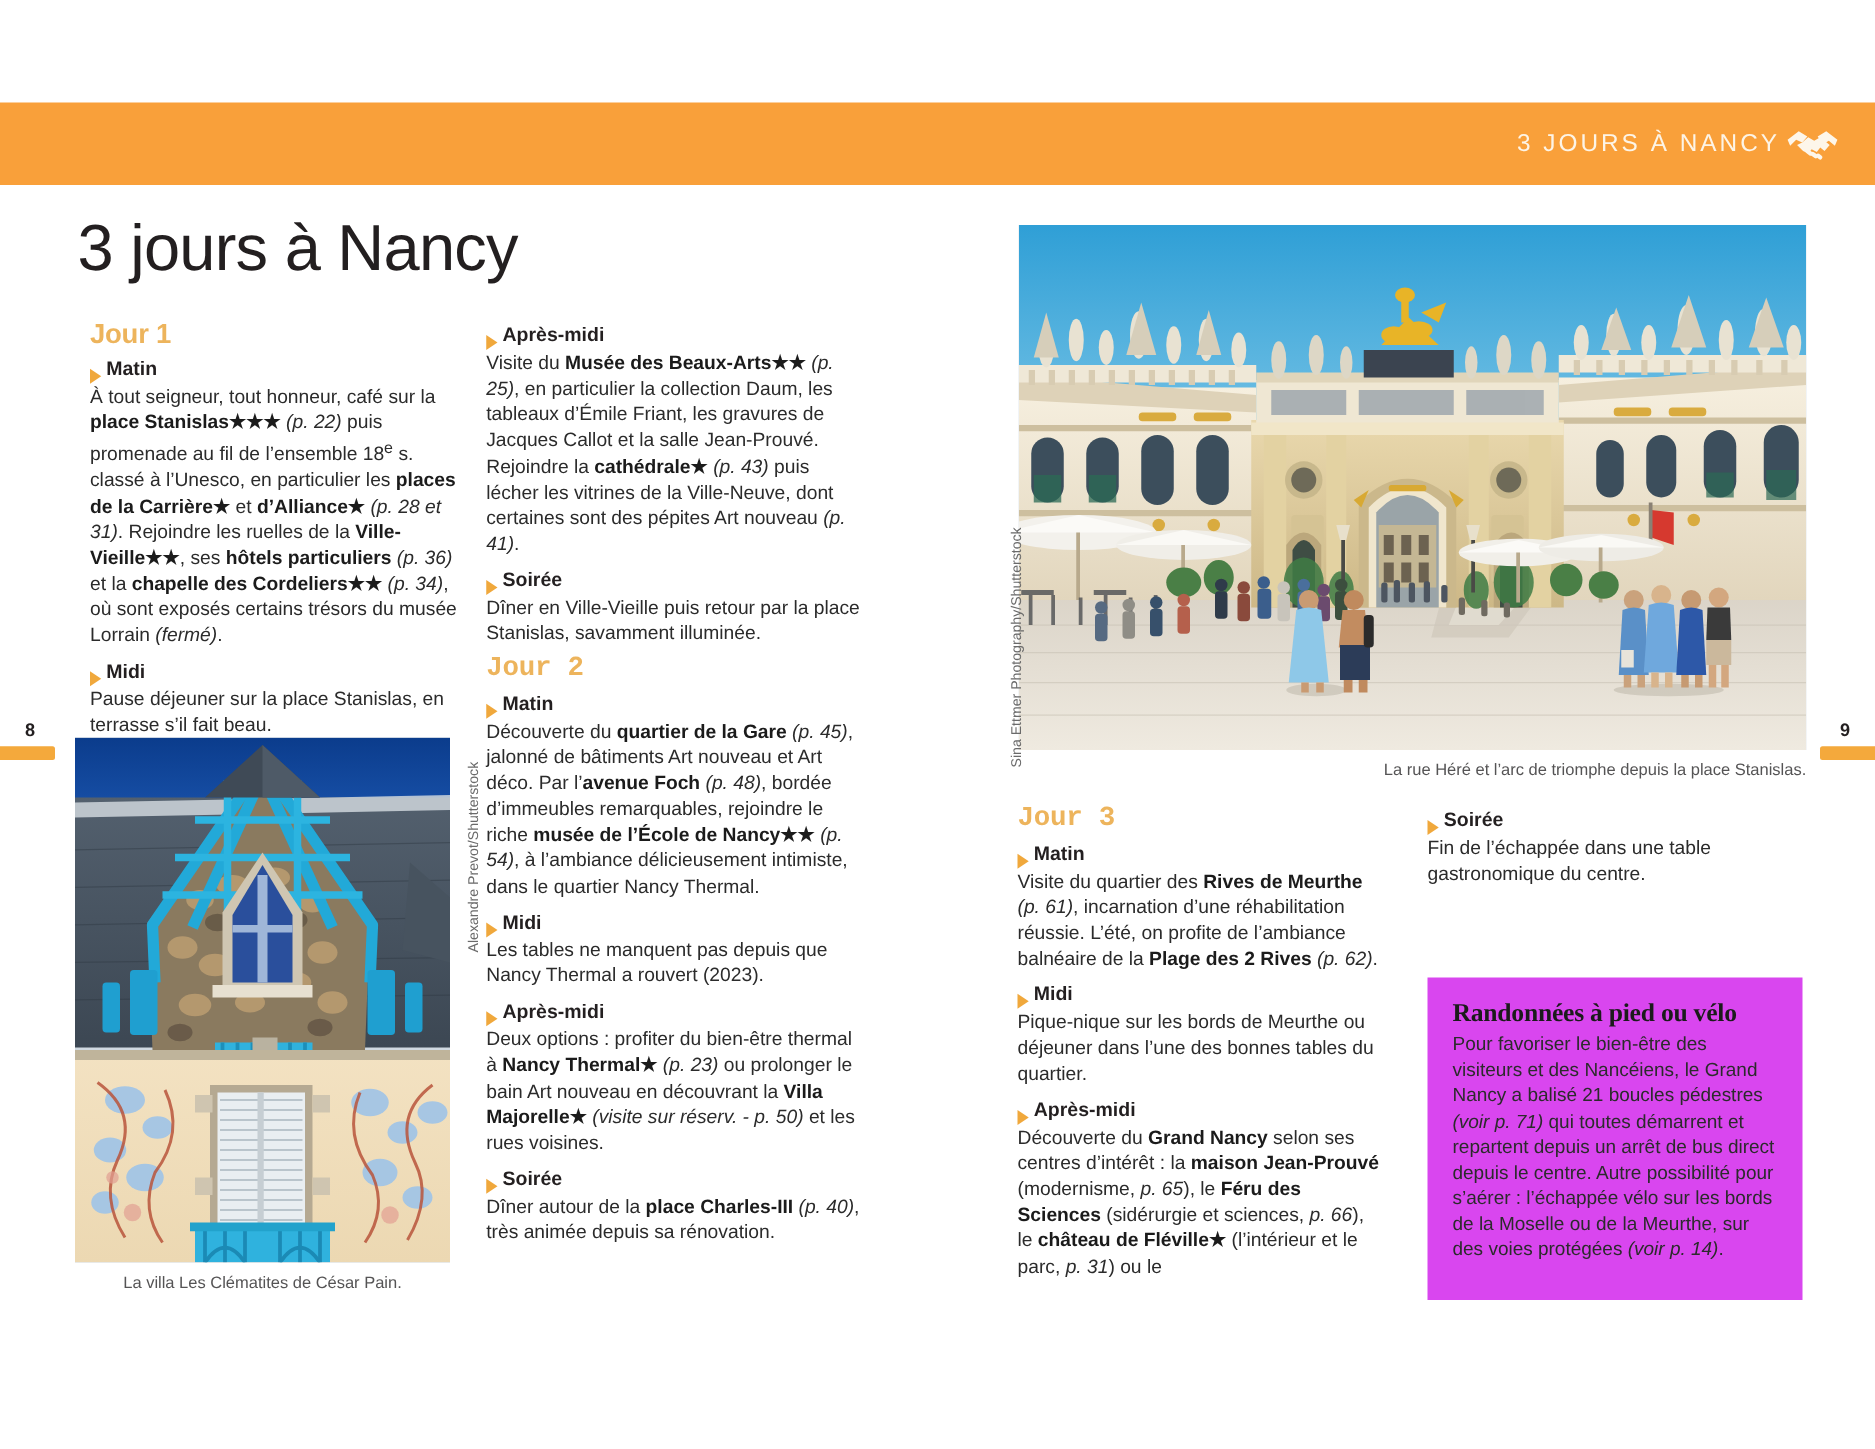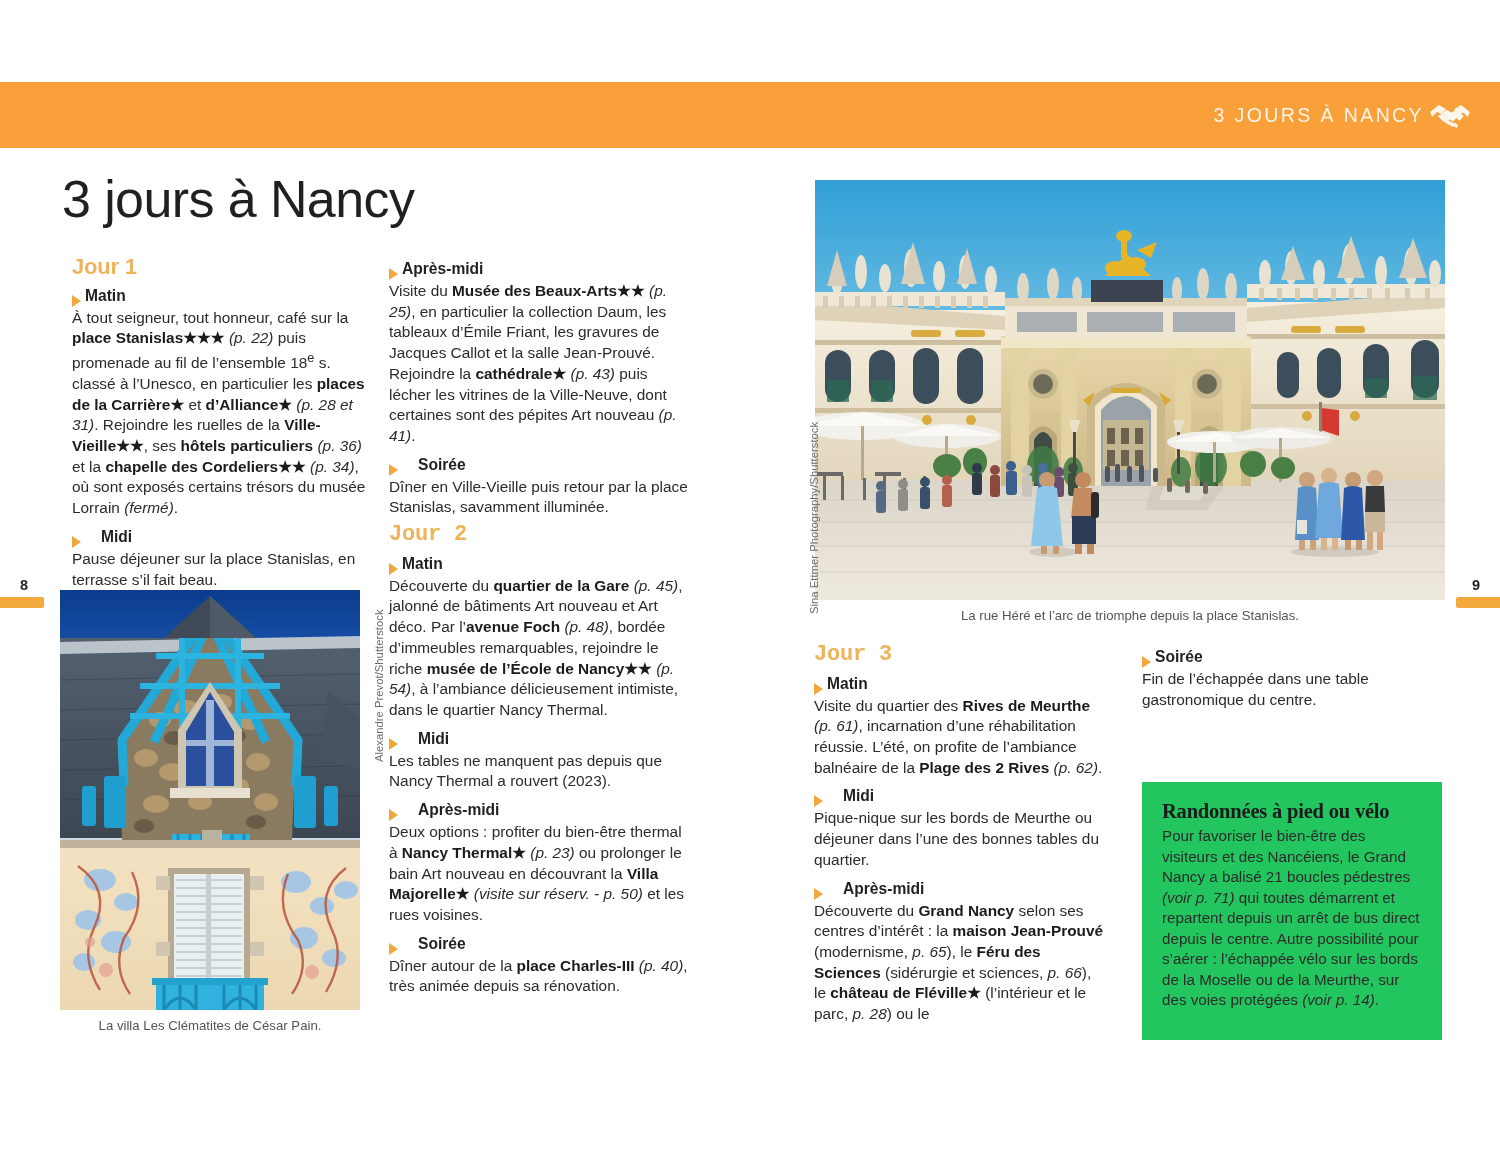--- a/index.html
+++ b/index.html
@@ -120,7 +120,7 @@
   p.body {
     margin: 0 0 2px 0;
   }
-  p.body + .slot { margin-top: 8px; gap: 16px; }
+  p.body + .slot { margin-top: 8px; }
   .day-head + .slot { margin-top: 1px; }
   b { font-weight: 700; color: #1b1b1b; }
   i { font-style: italic; }

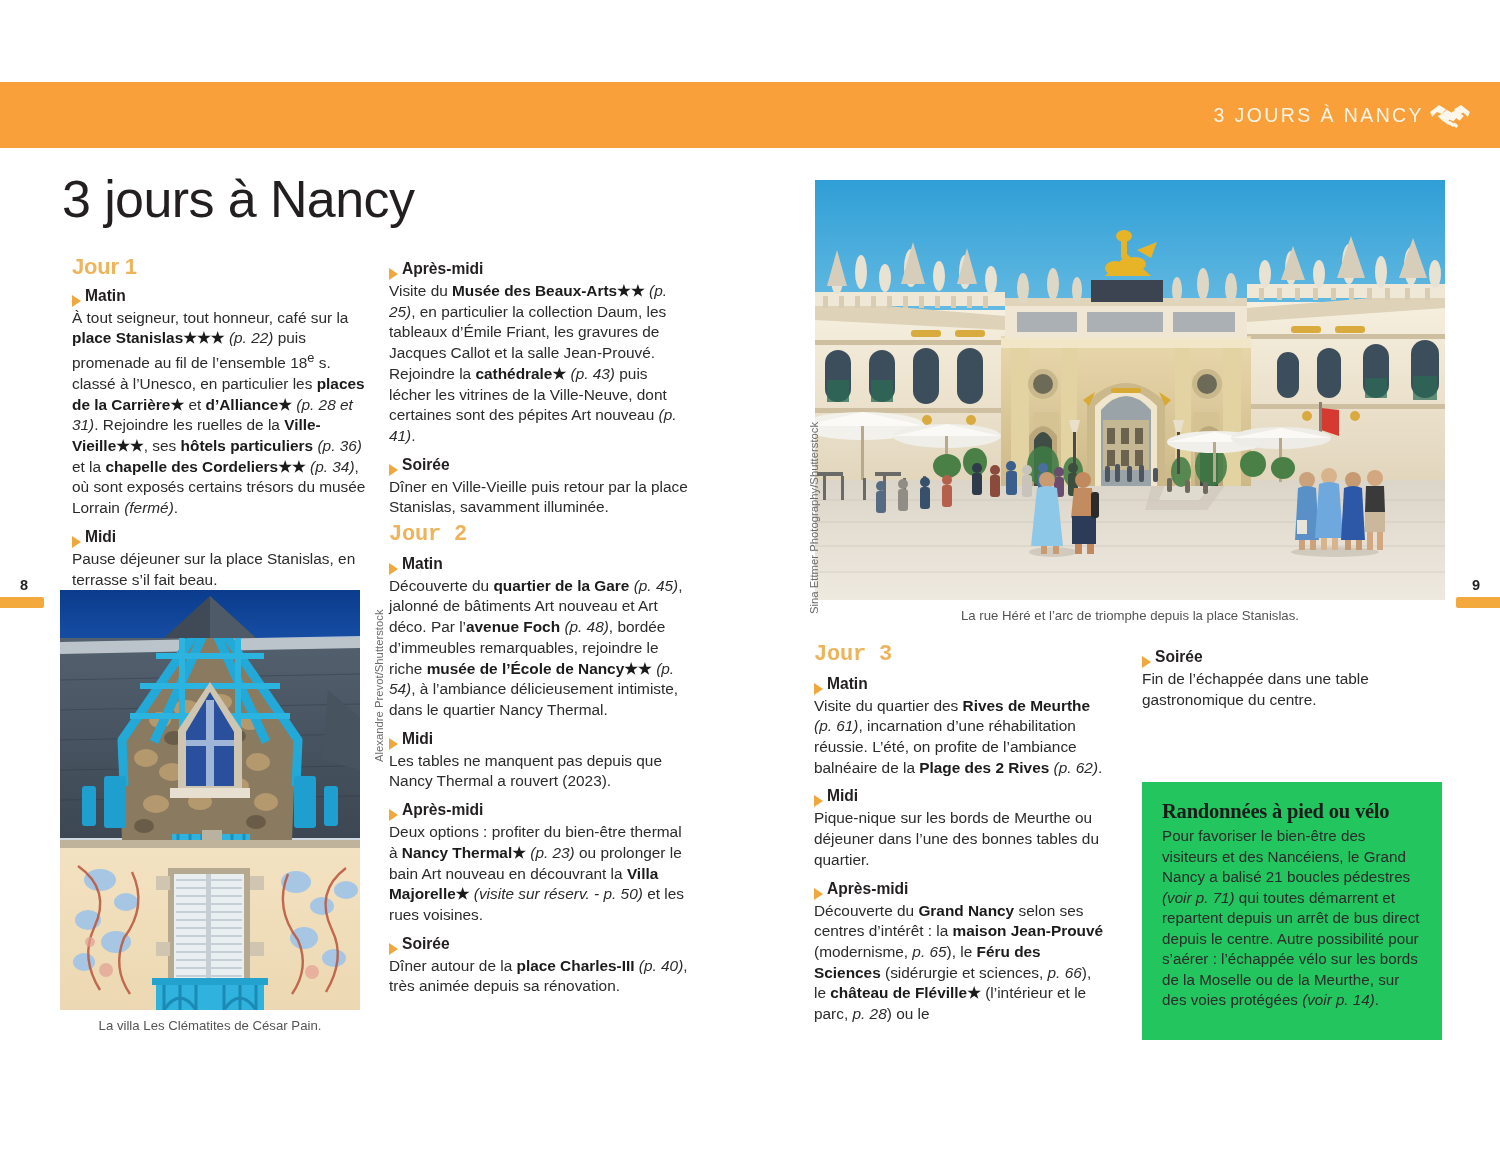--- a/index.html
+++ b/index.html
@@ -142,7 +142,7 @@
     text-align: center;
   }
   #caption-villa { left: 60px; top: 1018px; width: 300px; }
-  #caption-stanislas { left: 815px; top: 608px; width: 630px; text-align: center; }
+  #caption-stanislas { left: 815px; top: 608px; width: 630px; text-align: right; }
 
   .credit {
     position: absolute;

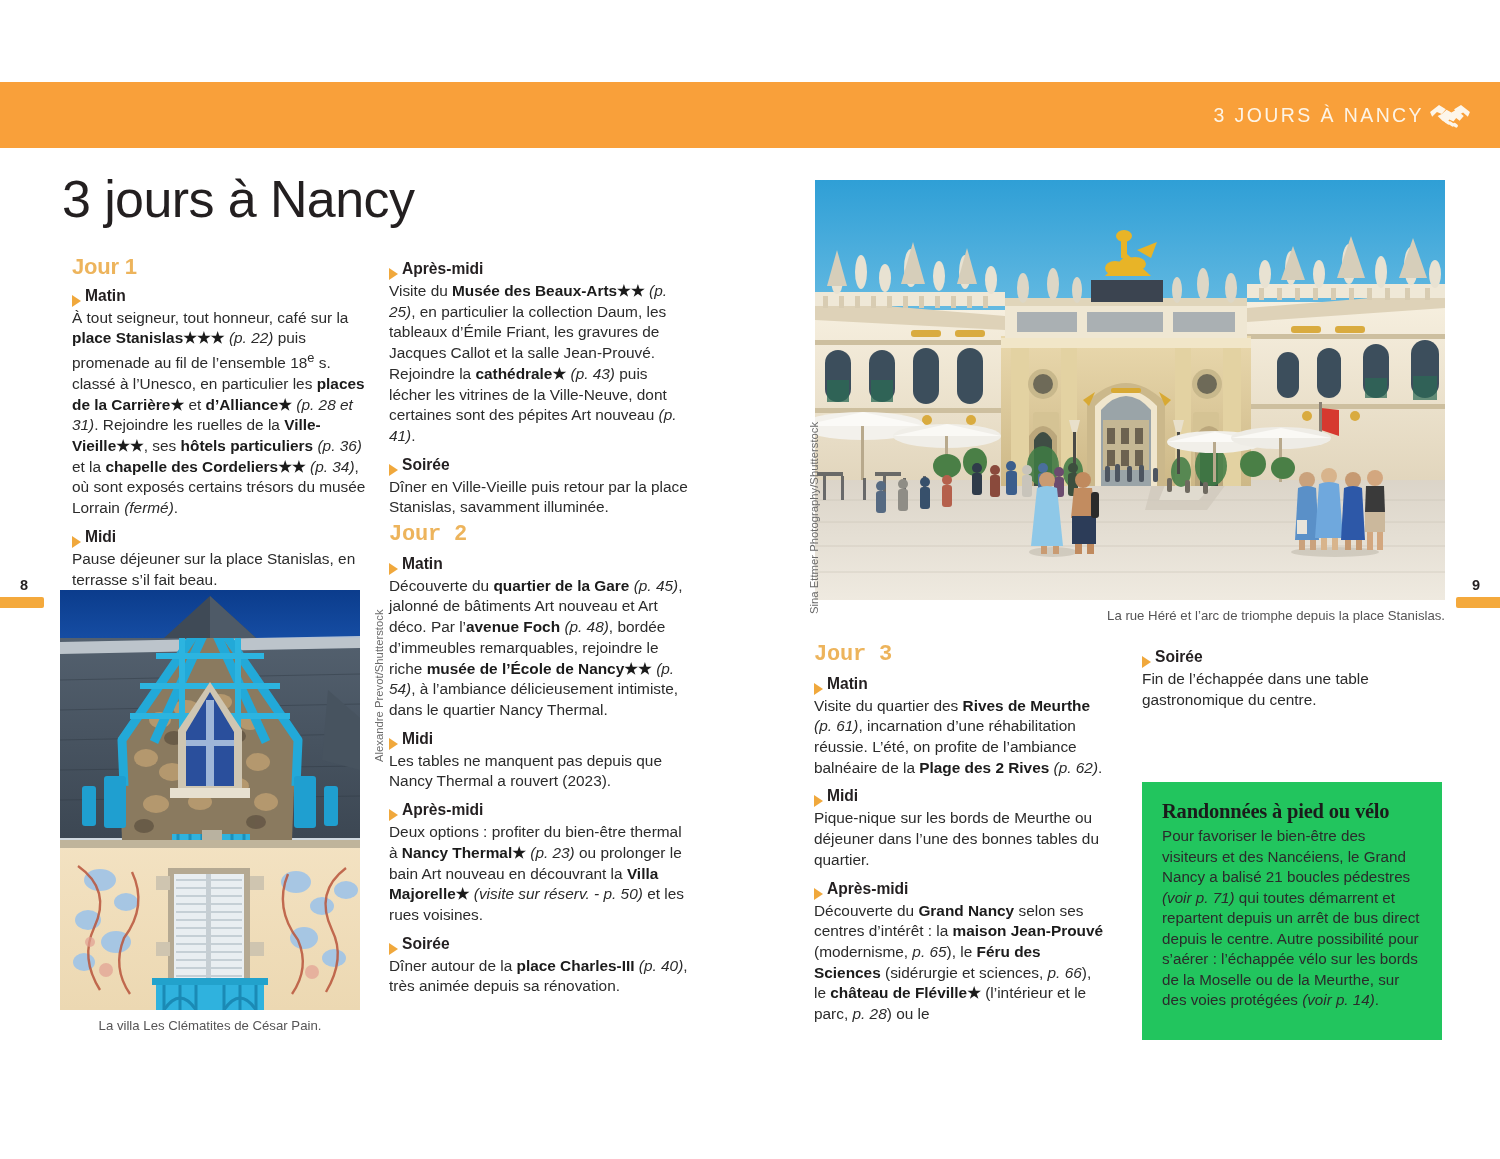--- a/index.html
+++ b/index.html
@@ -162,7 +162,7 @@
     top: 782px;
     width: 300px;
     height: 258px;
-    background: #22c55e;
+    background: #d946ef;
     box-sizing: border-box;
     padding: 18px 20px 14px 20px;
   }

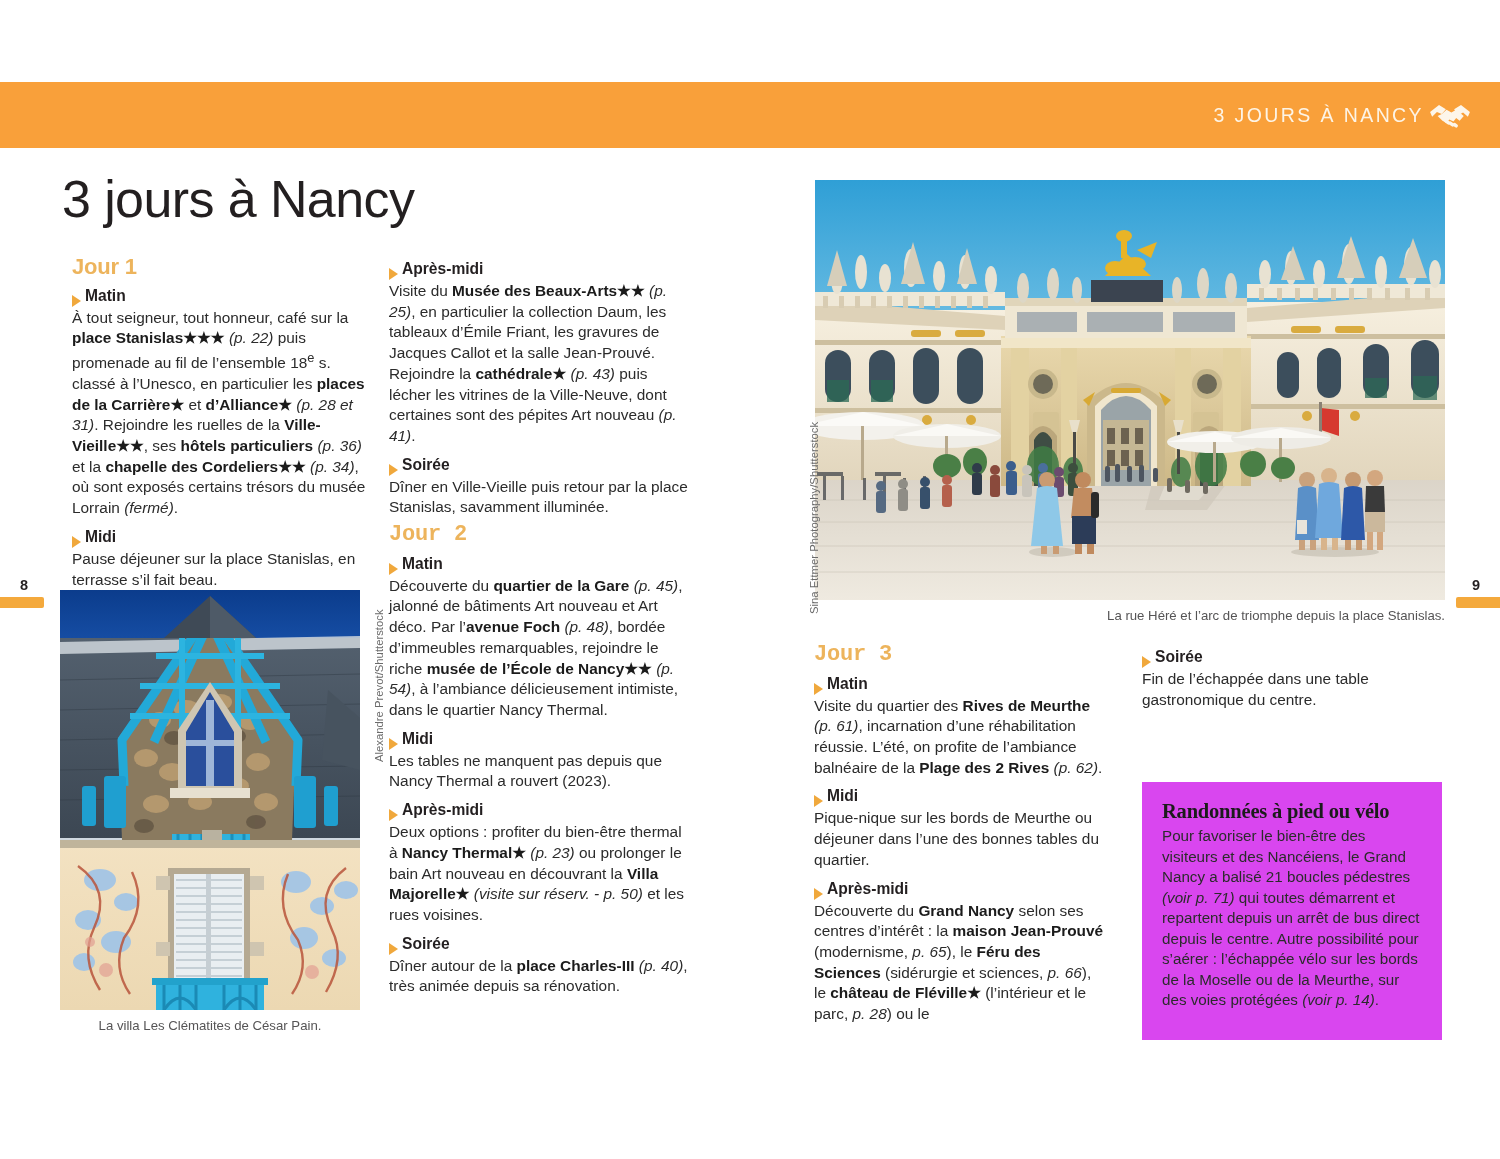--- a/index.html
+++ b/index.html
@@ -281,7 +281,7 @@
       <span class="tri"></span>
       <span>Après-midi</span>
     </div>
-    <p class="body">Découverte du <b>Grand Nancy</b> selon ses centres d’intérêt : la <b>maison Jean-Prouvé</b> (modernisme, <i>p. 65</i>), le <b>Féru des Sciences</b> (sidérurgie et sciences, <i>p. 66</i>), le <b>château de Fléville★</b> (l’intérieur et le parc, <i>p. 28</i>) ou le</p>
+    <p class="body">Découverte du <b>Grand Nancy</b> selon ses centres d’intérêt : la <b>maison Jean-Prouvé</b> (modernisme, <i>p. 65</i>), le <b>Féru des Sciences</b> (sidérurgie et sciences, <i>p. 66</i>), le <b>château de Fléville★</b> (l’intérieur et le parc, <i>p. 31</i>) ou le</p>
   </div>
 
   <div id="col-4" class="col">

